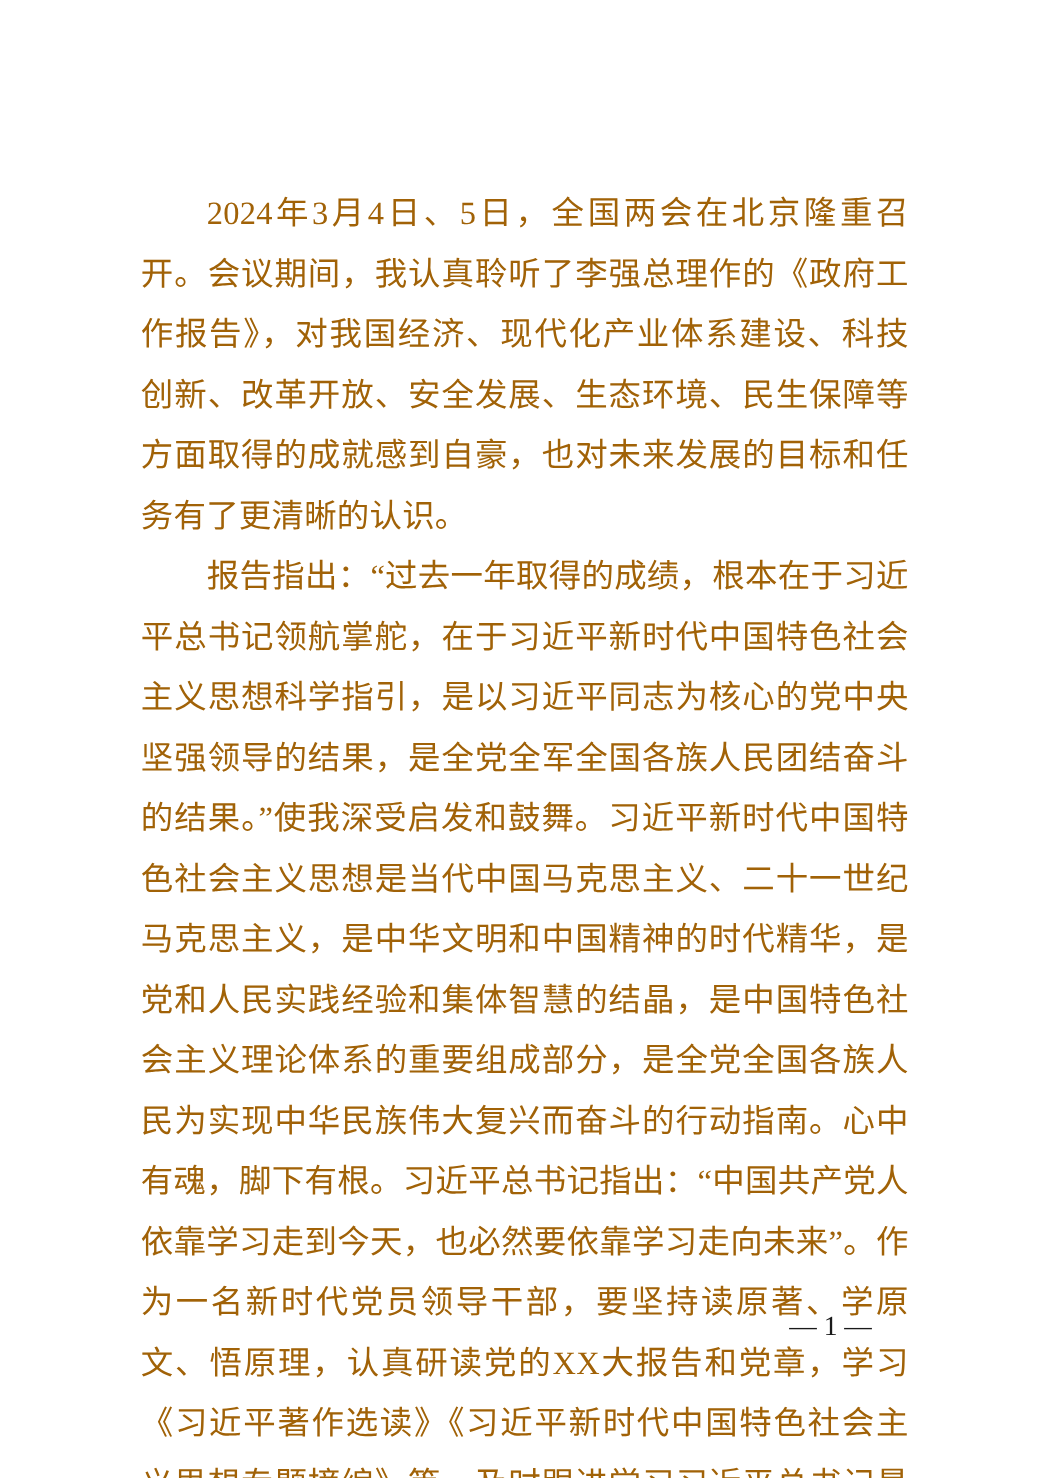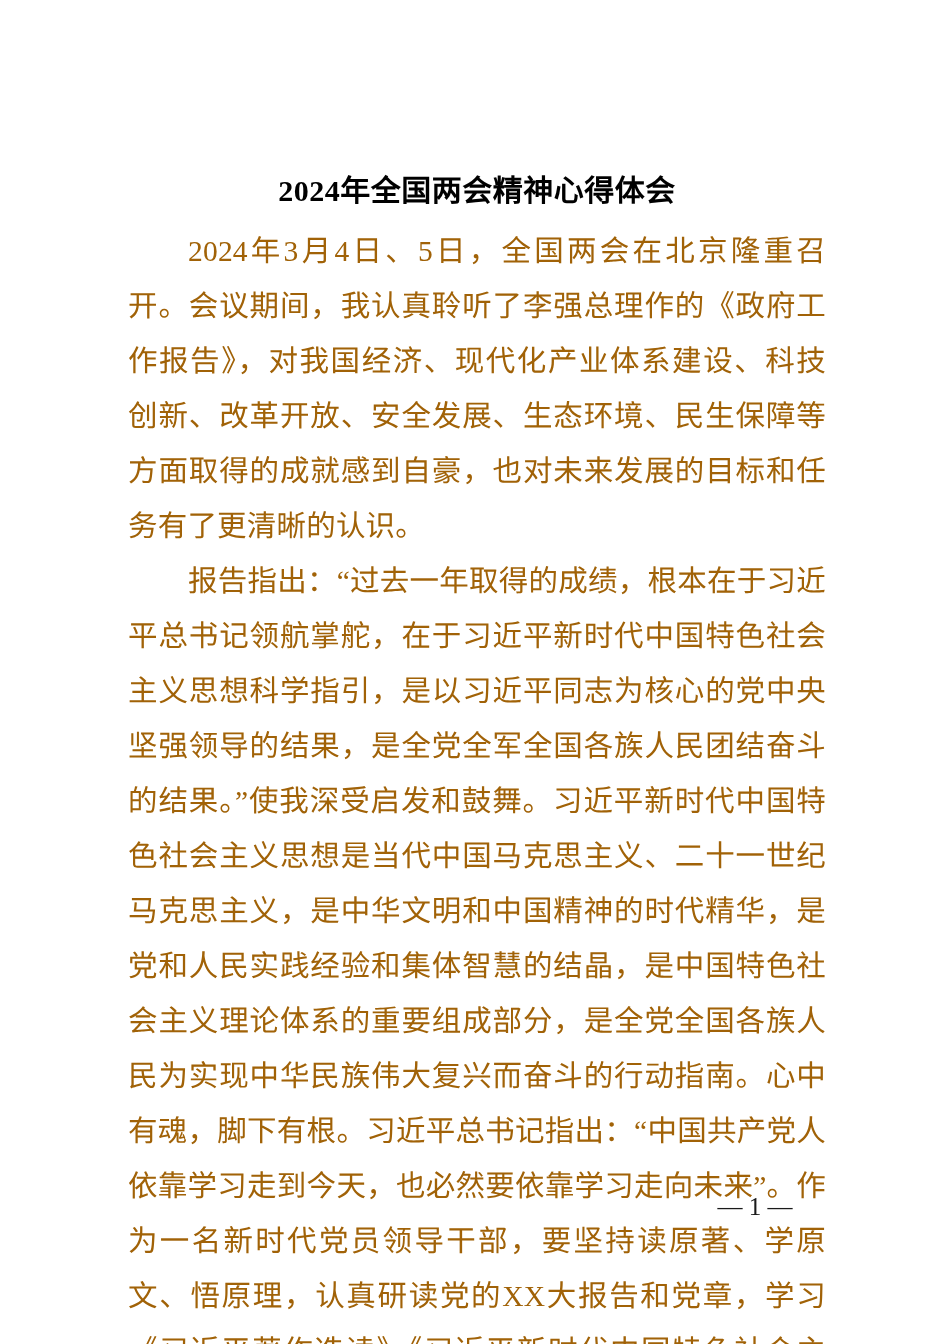--- a/index.html
+++ b/index.html
@@ -80,7 +80,6 @@
 
   <div class="doc-body">
 
-    <h1 class="doc-title">2024年全国两会精神心得体会</h1>
 
     <p class="para">2024年3月4日、5日，全国两会在北京隆重召开。会议期间，我认真聆听了李强总理作的《政府工作报告》，对我国经济、现代化产业体系建设、科技创新、改革开放、安全发展、生态环境、民生保障等方面取得的成就感到自豪，也对未来发展的目标和任务有了更清晰的认识。</p>
 

